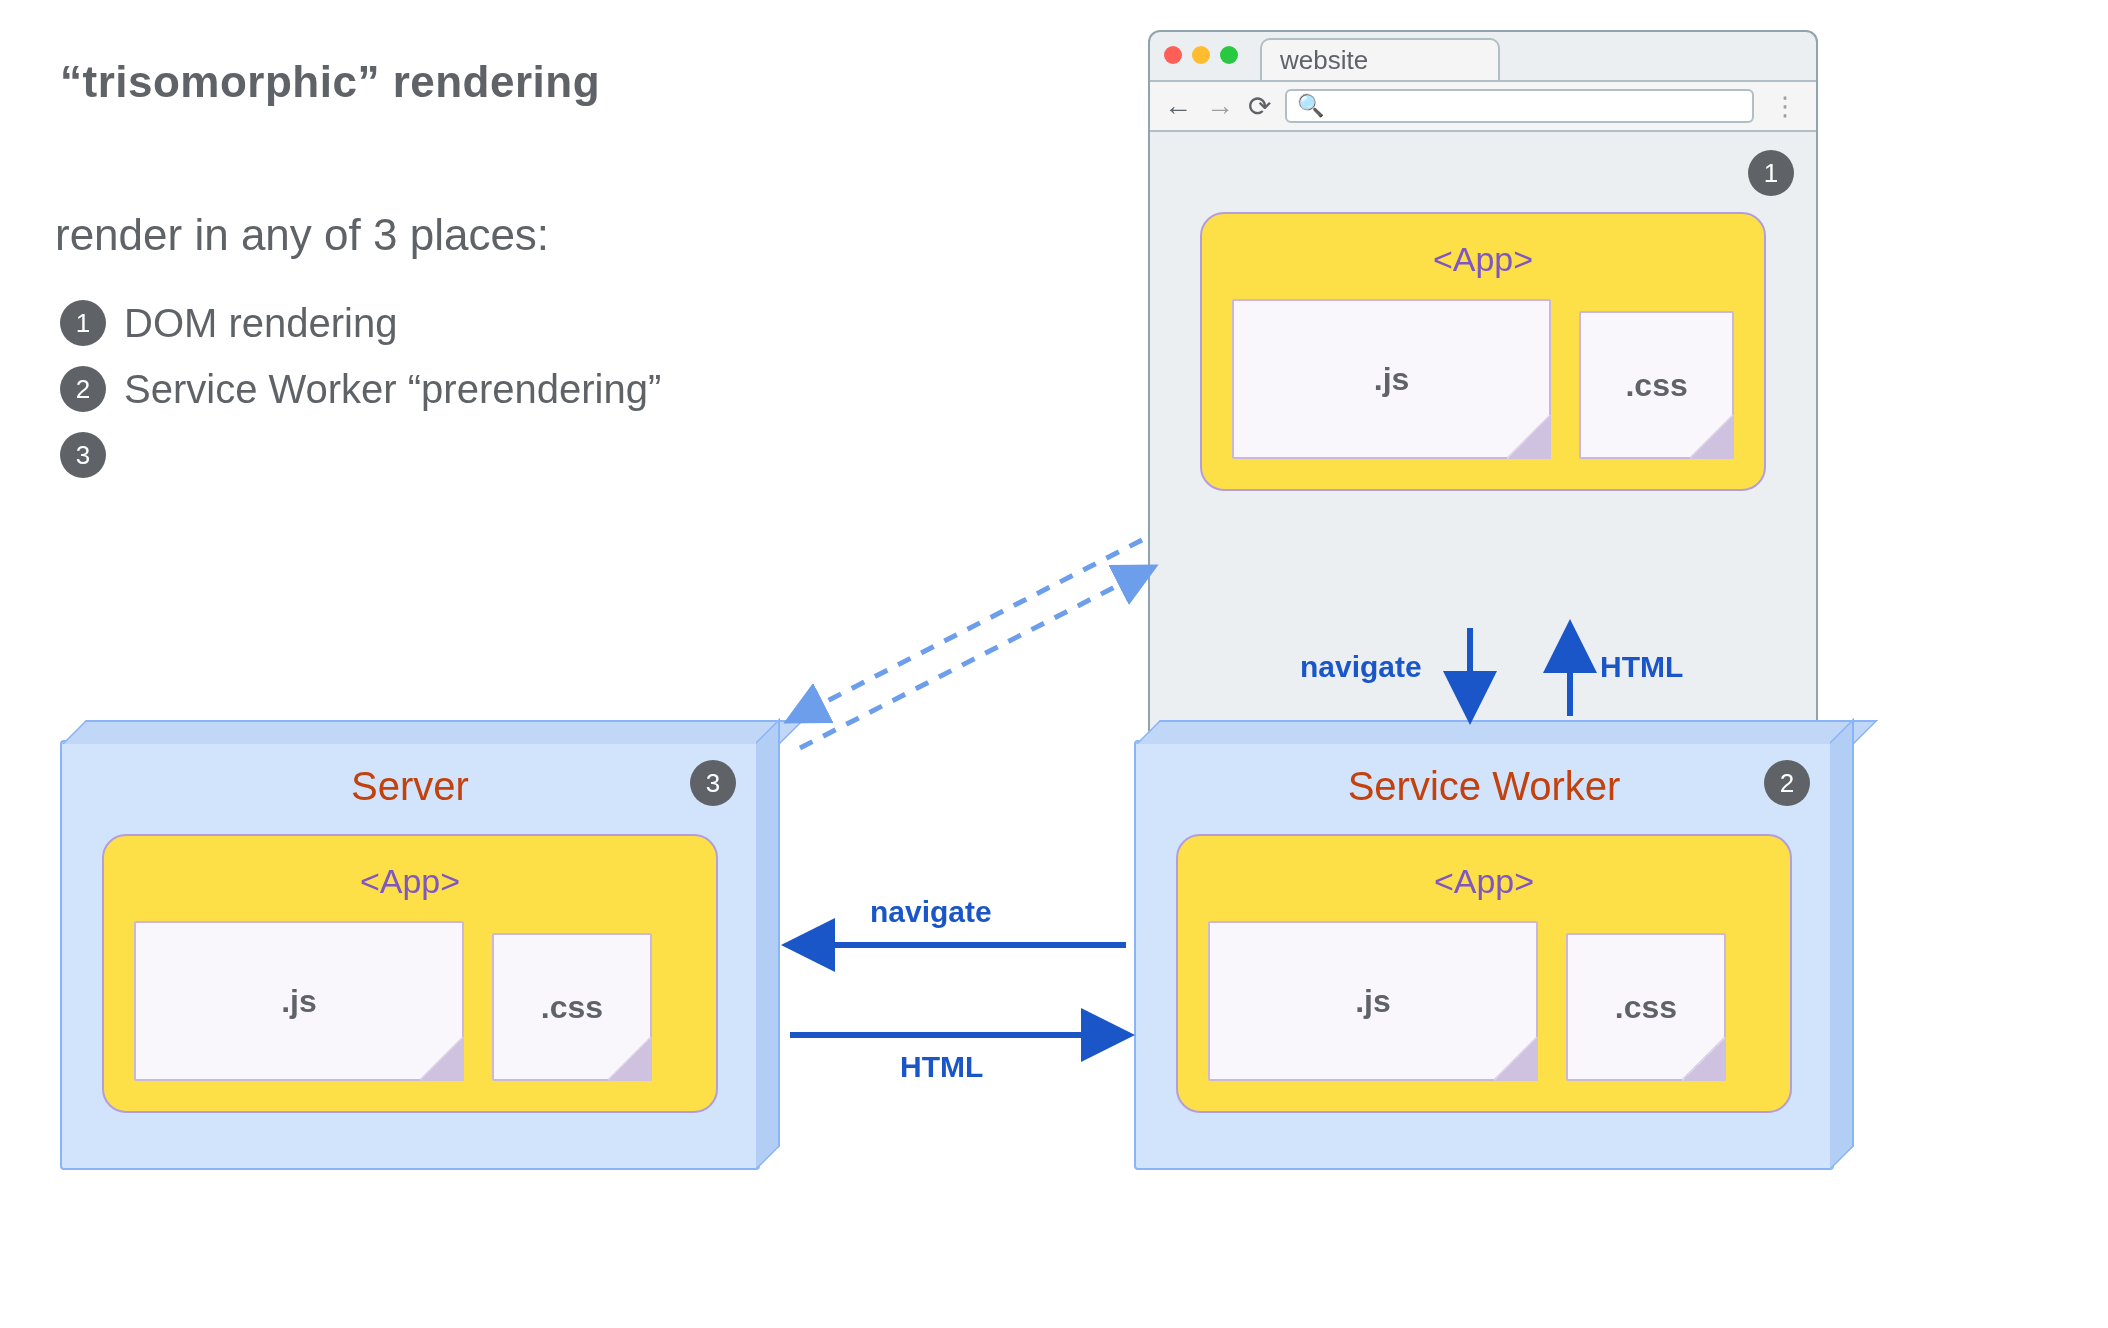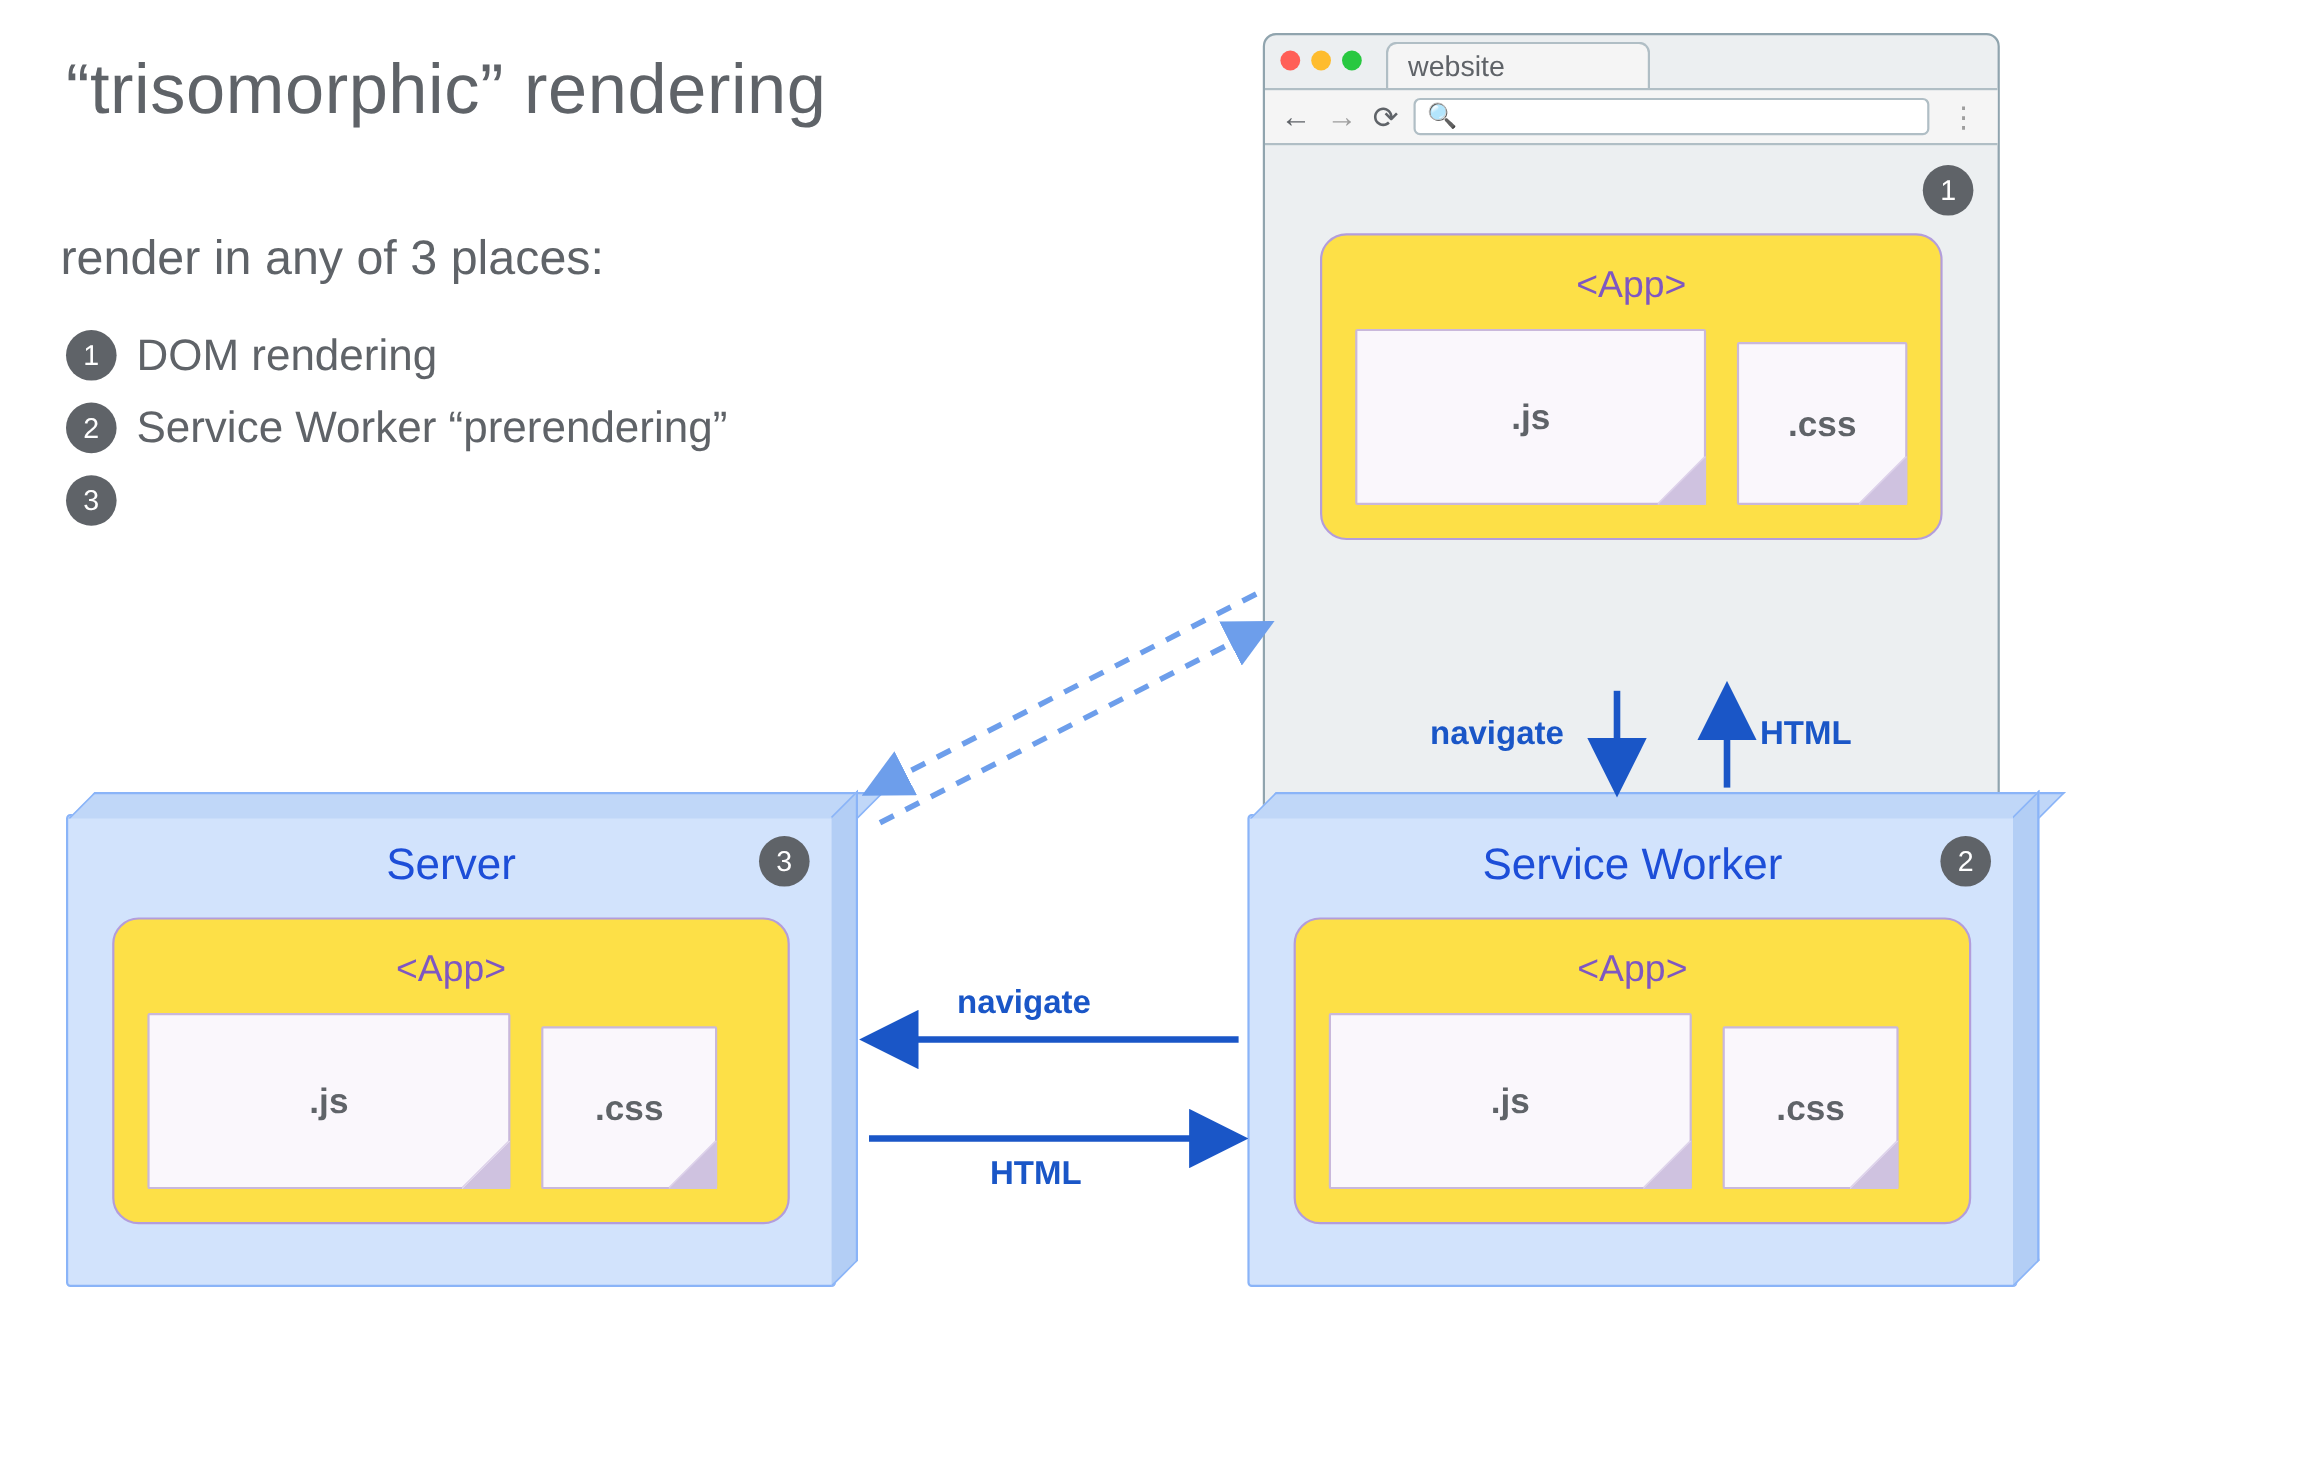--- a/index.html
+++ b/index.html
@@ -14,8 +14,8 @@
 
   
   .title {
-    position: absolute; left: 60px; top: 44px;
-    font-size: 64px; font-weight: 400; color: #5f6368; letter-spacing: .5px;
+    position: absolute; left: 60px; top: 57px;
+    font-size: 44px; font-weight: 700; color: #5f6368; letter-spacing: .5px;
   }
   .subtitle {
     position: absolute; left: 55px; top: 210px;

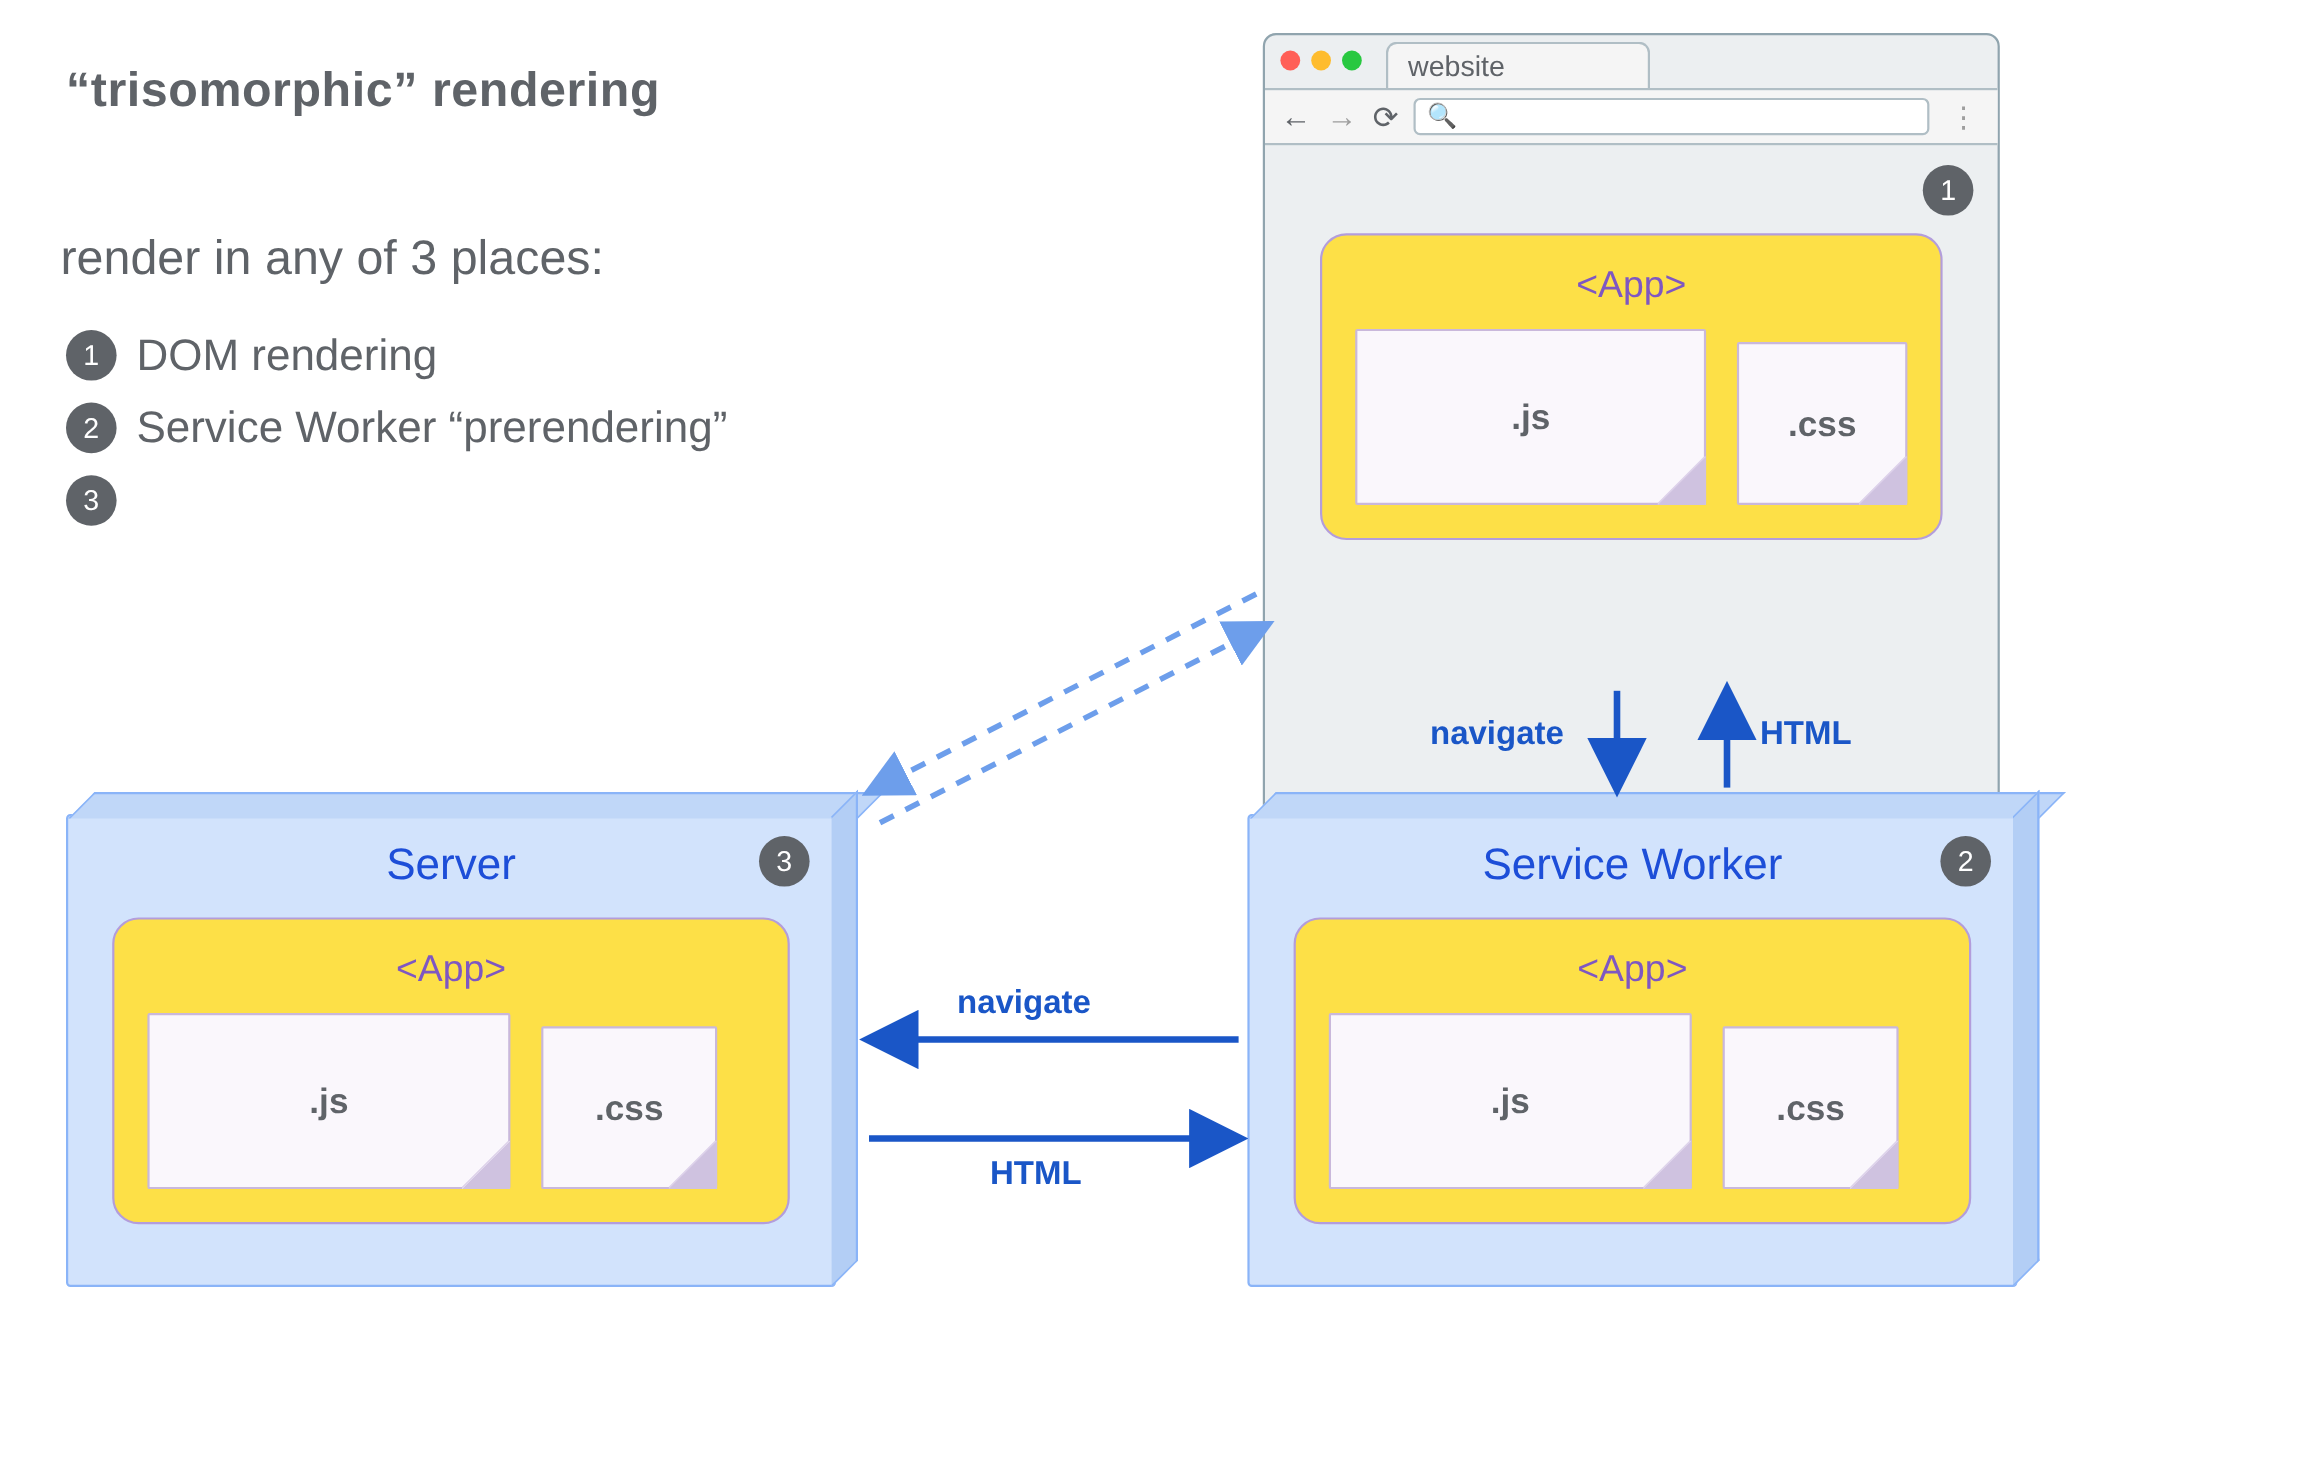--- a/index.html
+++ b/index.html
@@ -56,7 +56,7 @@
   }
   .box-title {
     position: absolute; top: 22px; left: 0; right: 0; text-align: center;
-    font-size: 40px; color: #1d4ed8;
+    font-size: 40px; color: #c2410c;
   }
   .box-badge { position: absolute; top: 18px; right: 22px; }
 

